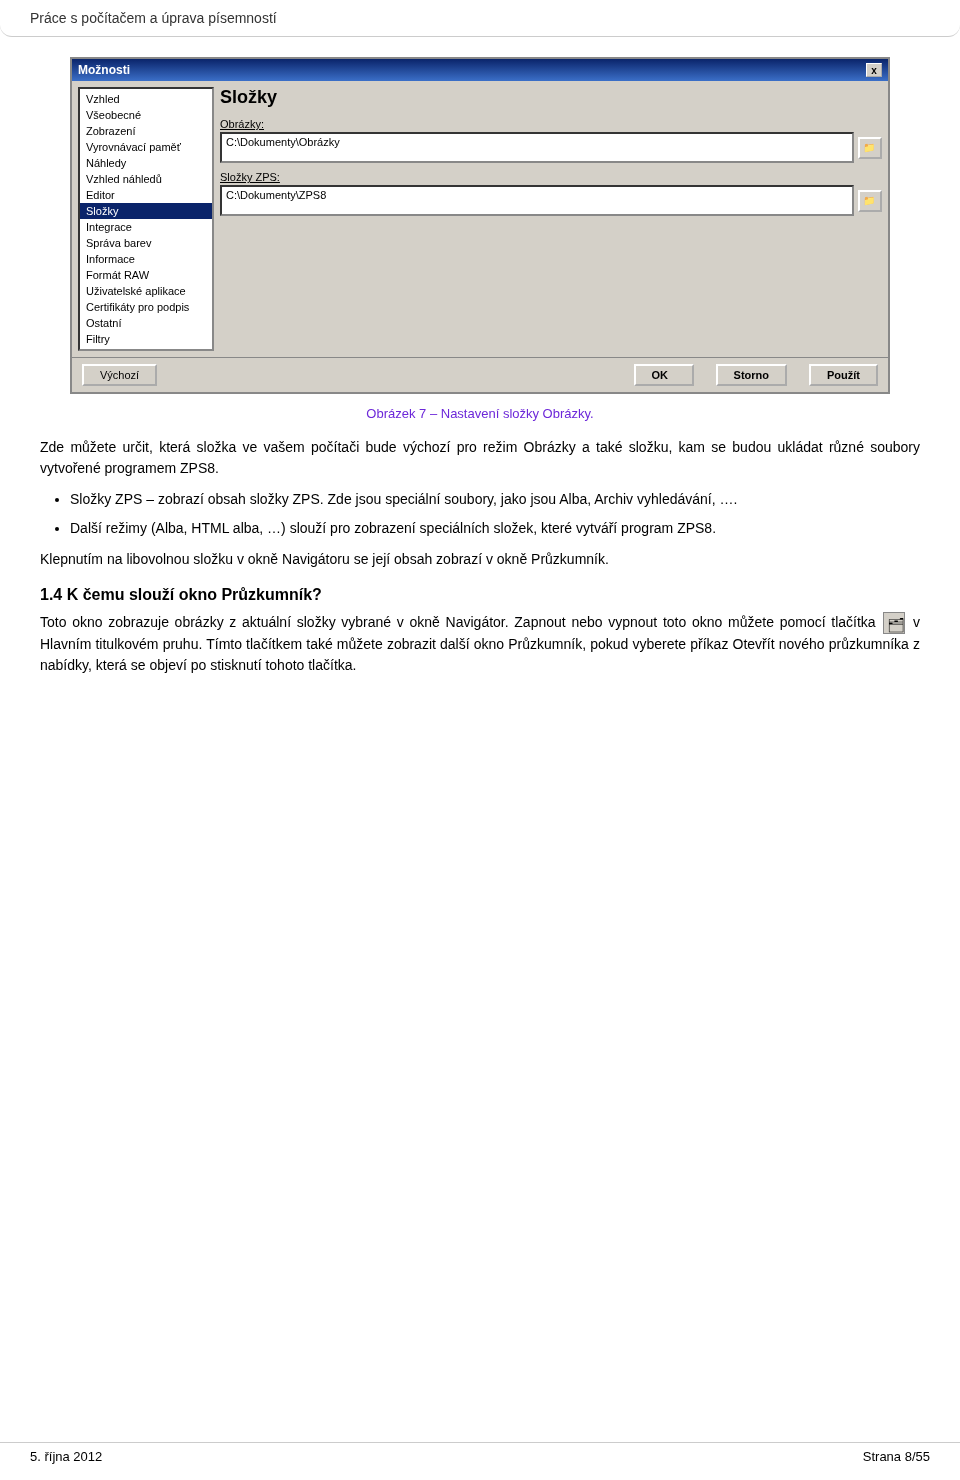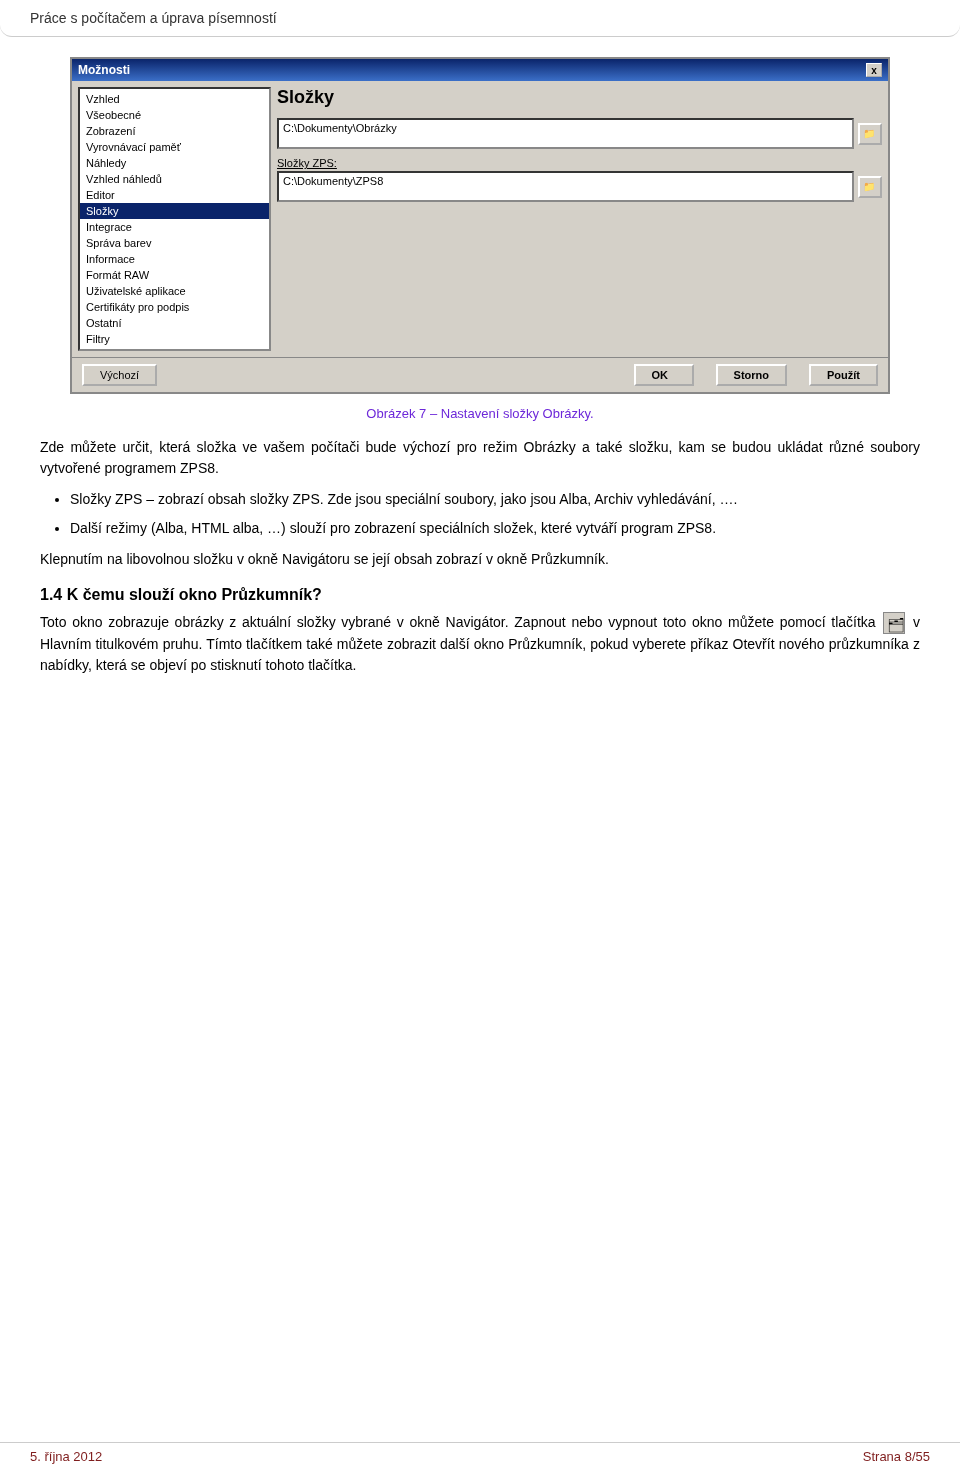--- a/index.html
+++ b/index.html
@@ -72,7 +72,7 @@
 
     
     .dialog-nav {
-      width: 193px;
+      width: 136px;
       background: #fff;
       border: 2px inset #888;
       padding: 2px 0;

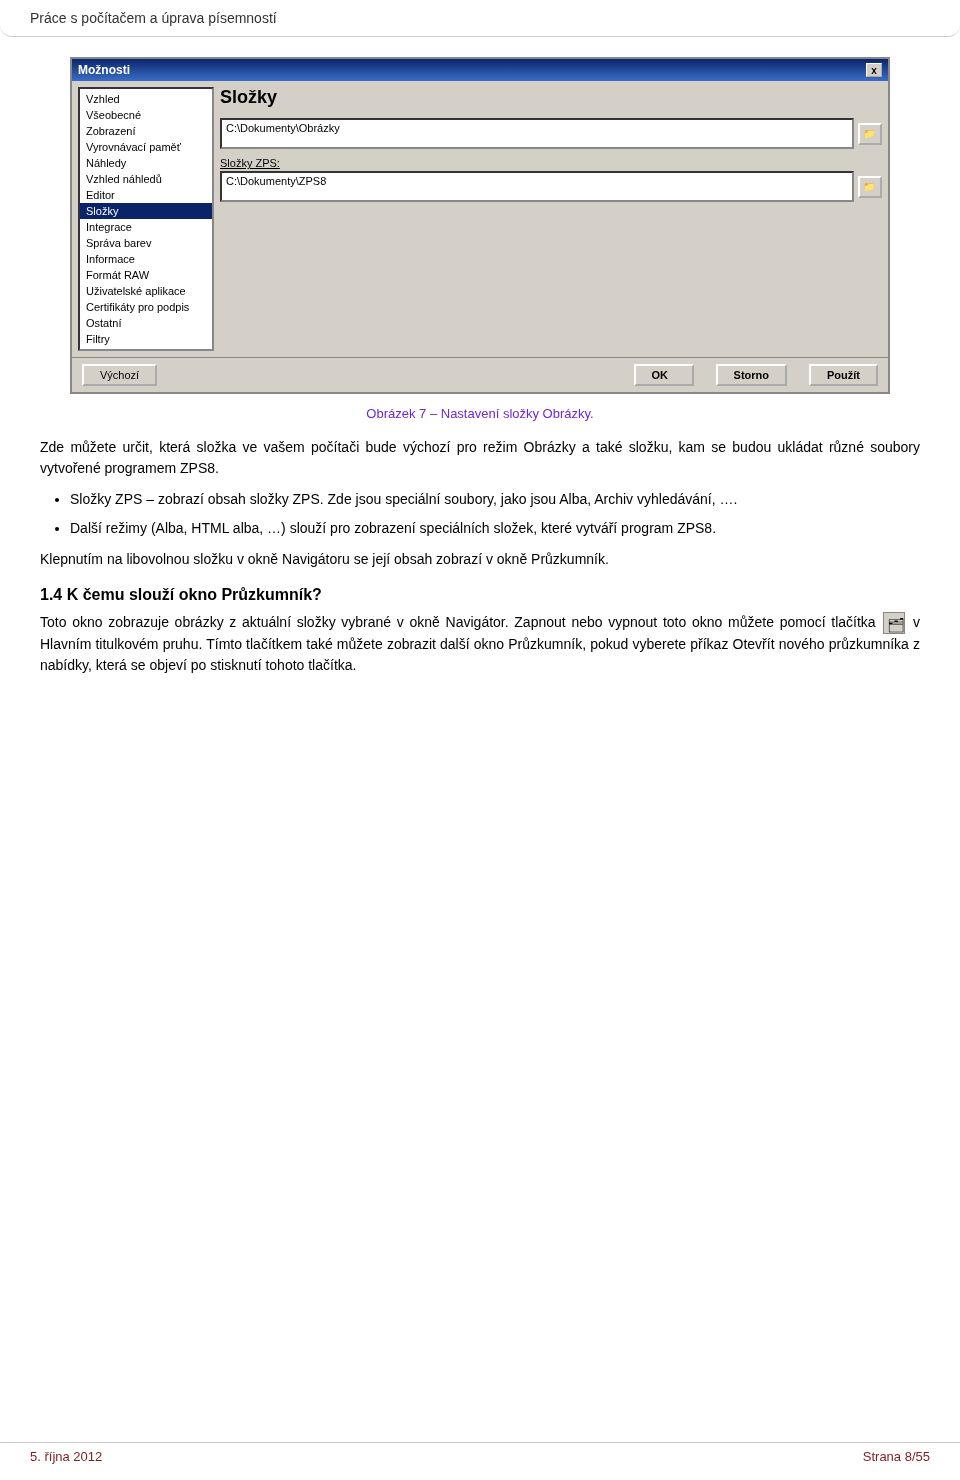--- a/index.html
+++ b/index.html
@@ -281,6 +281,7 @@
         <div class="panel-title">Složky</div>
 
         <div class="field-group">
+          <div class="field-label">Obrázky:</div>
           <div class="field-row">
             <div class="field-input">C:\Dokumenty\Obrázky</div>
             <div class="browse-btn">📁</div>

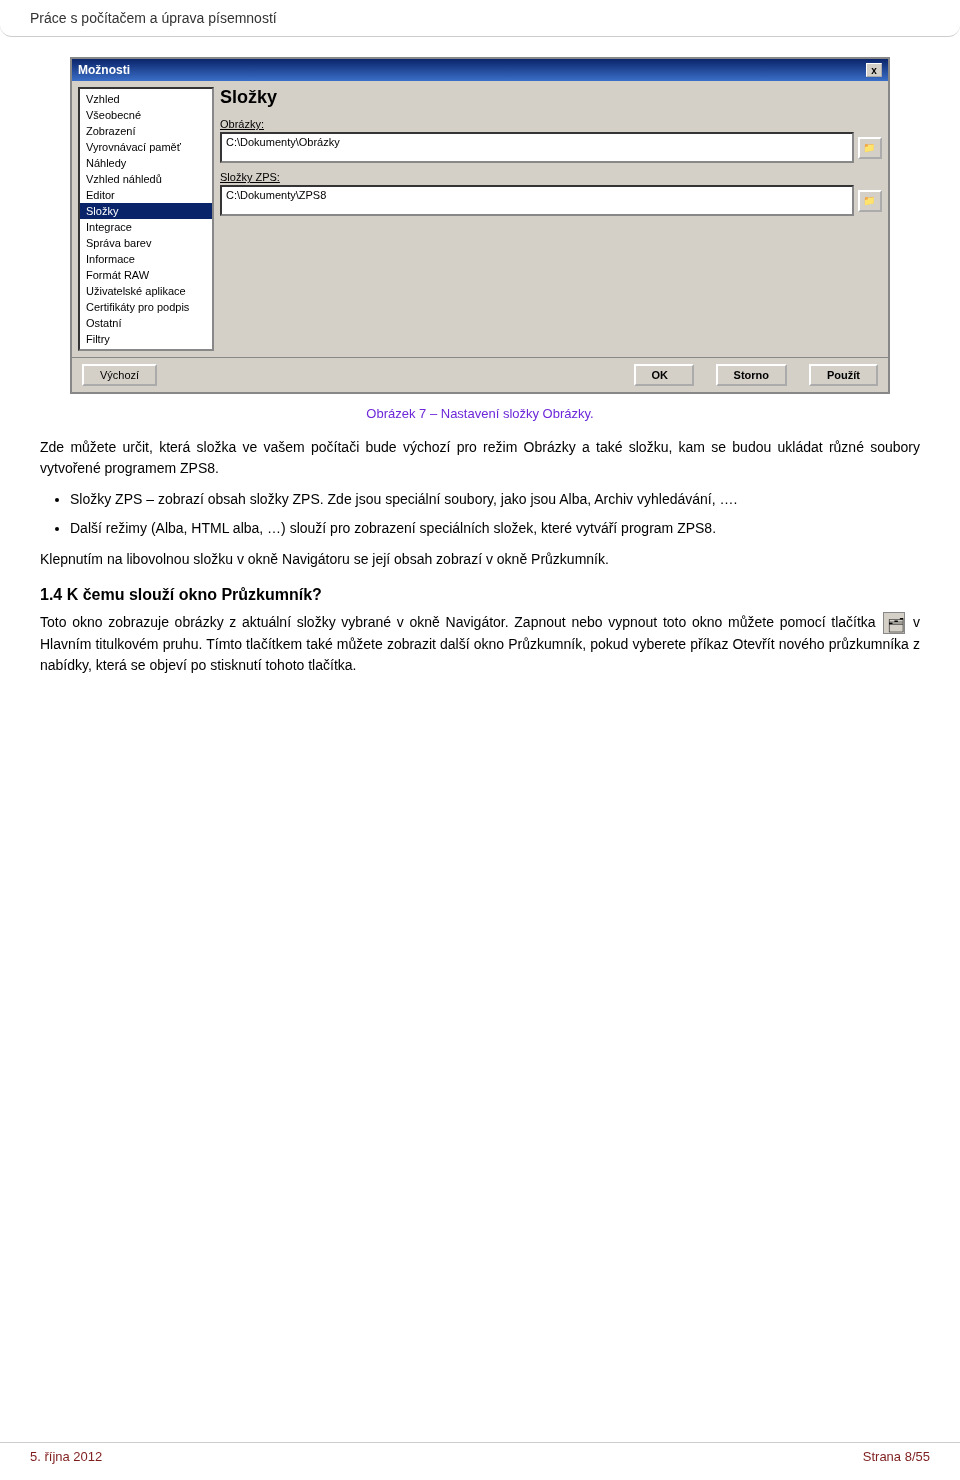--- a/index.html
+++ b/index.html
@@ -236,7 +236,7 @@
       display: flex;
       justify-content: space-between;
       font-size: 13px;
-      color: #7f1d1d;
+      color: #000000;
     }
   </style>
 </head>

